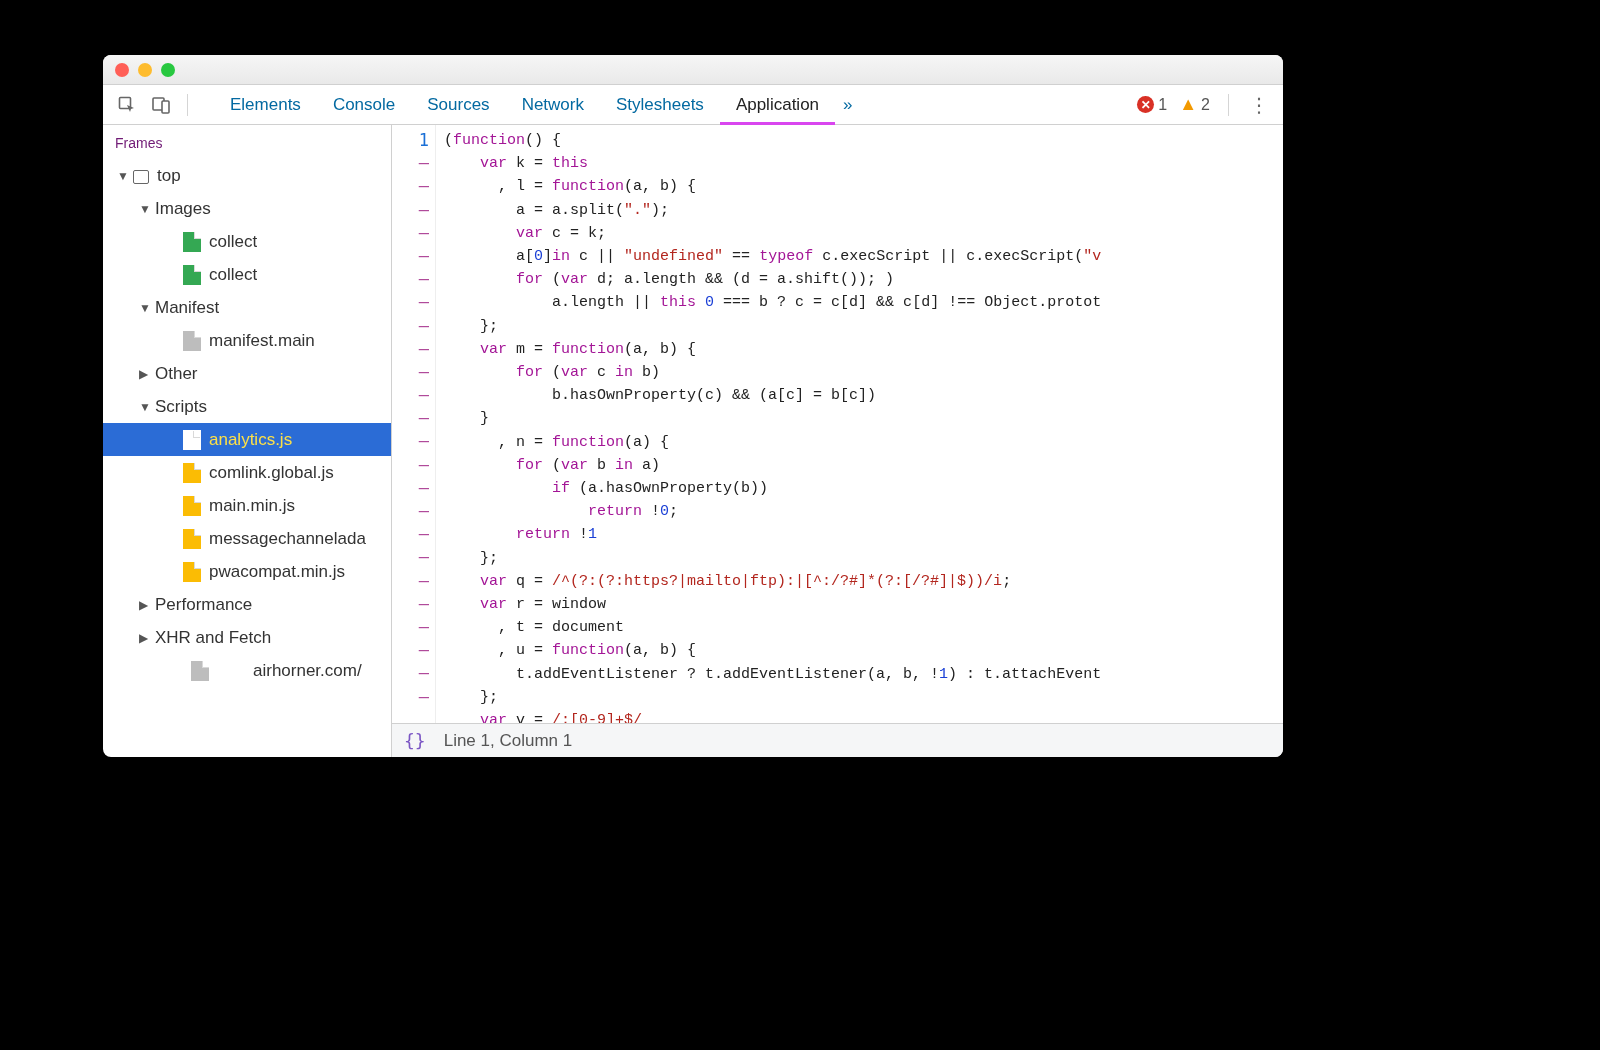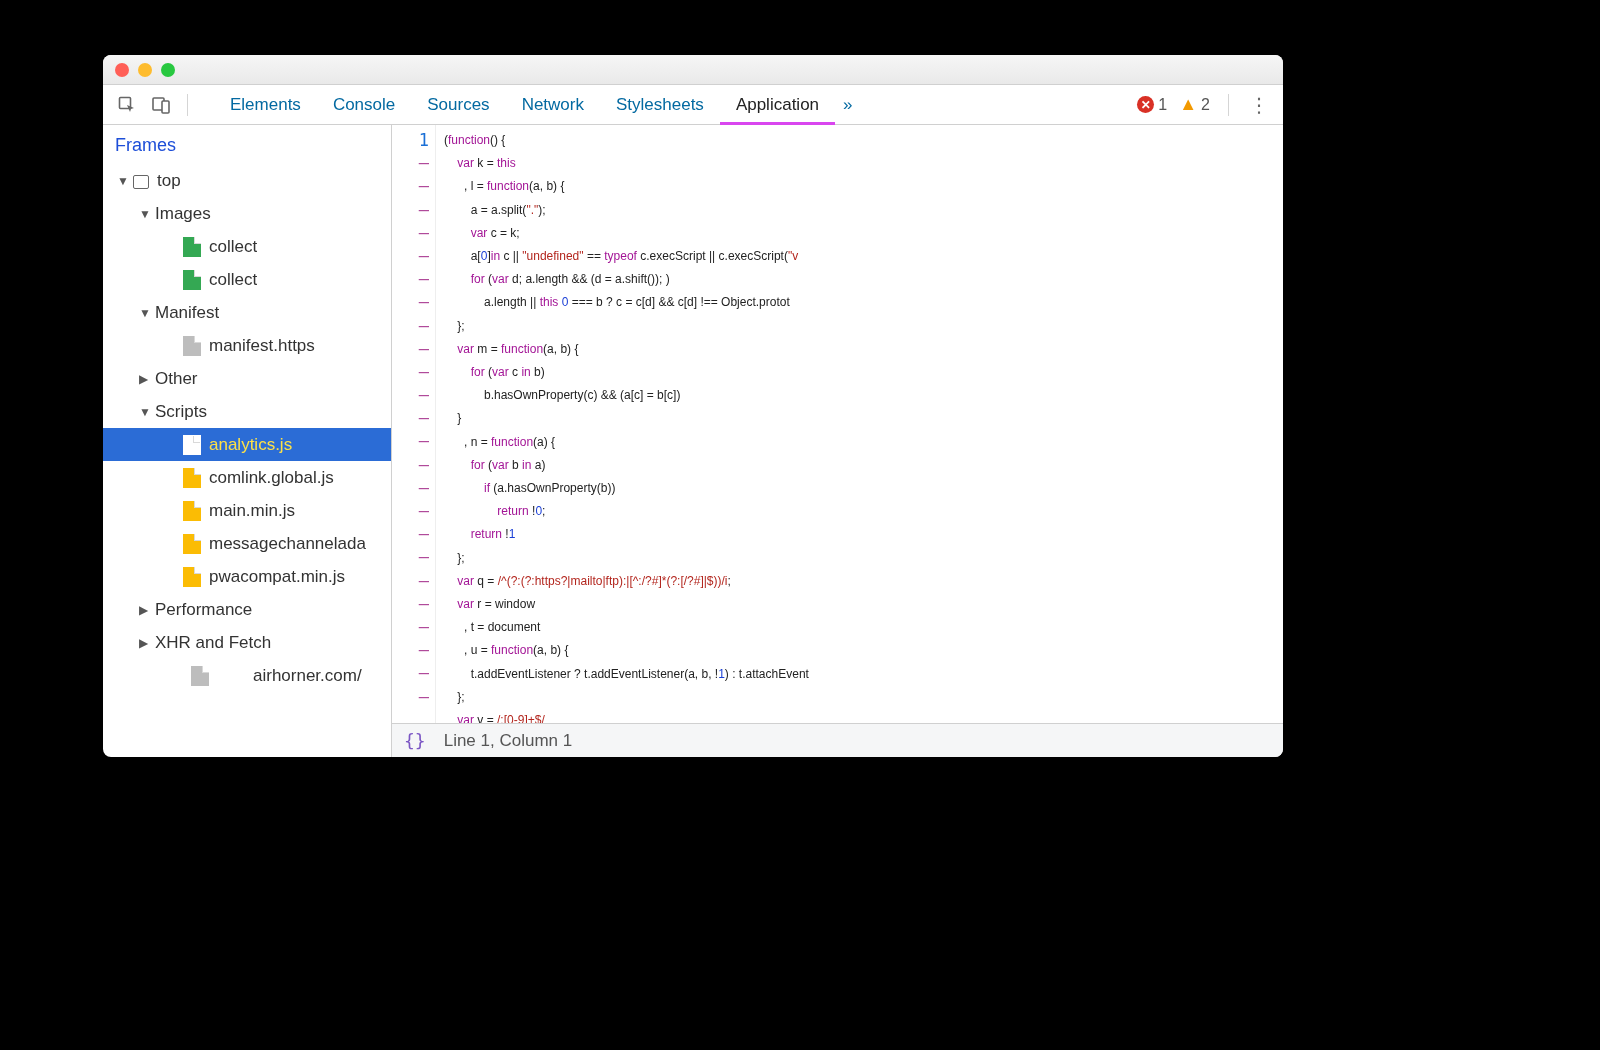--- a/index.html
+++ b/index.html
@@ -65,7 +65,7 @@
     font-size:17px; color:#333;
     overflow:hidden;
   }
-  .sb-title { padding:10px 12px 8px; color:#1d4ed8; font-size:18px; }
+  .sb-title { padding:10px 12px 8px; color:#701a75; font-size:14px; }
   .tree { flex:1; overflow:auto; }
   .node { display:flex; align-items:center; height:33px; white-space:nowrap; overflow:hidden; text-overflow:ellipsis;}
   .arrow { width:12px; display:inline-block; color:#555; font-size:12px; margin-right:4px;}

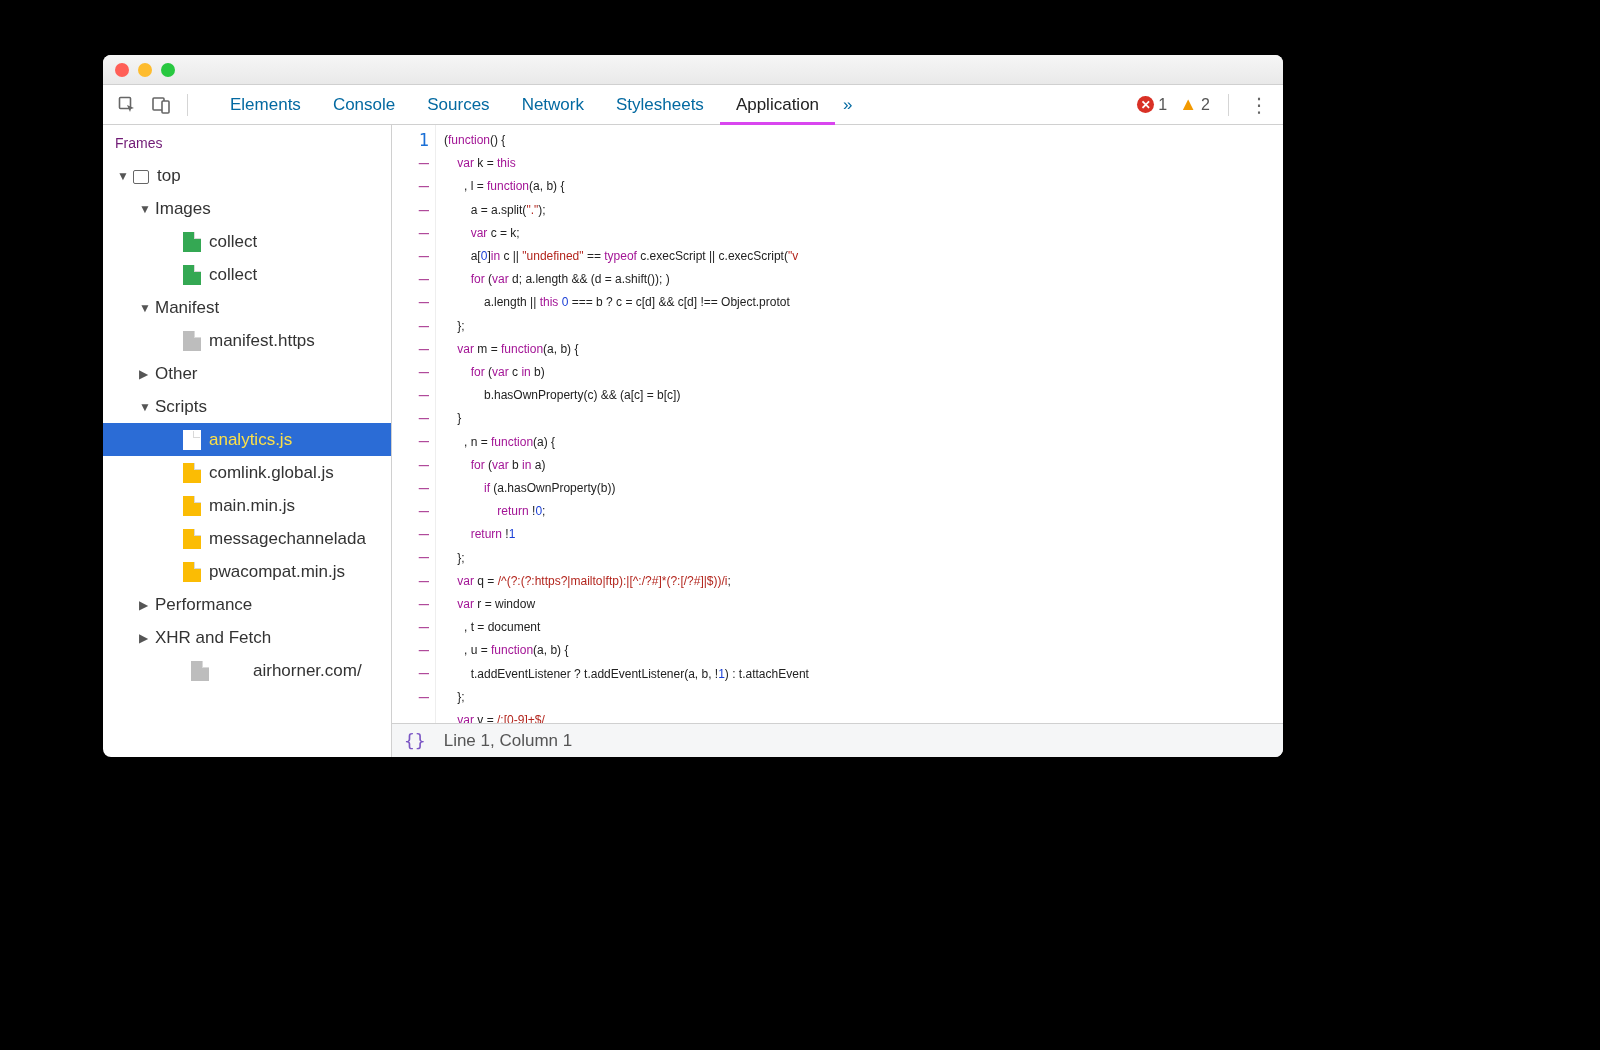--- a/index.html
+++ b/index.html
@@ -93,7 +93,7 @@
   .gline .ln{color:#1a6fd6;}
   .gline .dash{color:#b04a9a;}
   pre.code{
-    flex:1; font-family: Liberation Sans, sans-serif; font-size:12px;
+    flex:1; font-family: Liberation Mono, monospace; font-size:15px;
     line-height:23.2px; padding:4px 0 0 8px; color:#222;
     white-space:pre; overflow:hidden;
   }

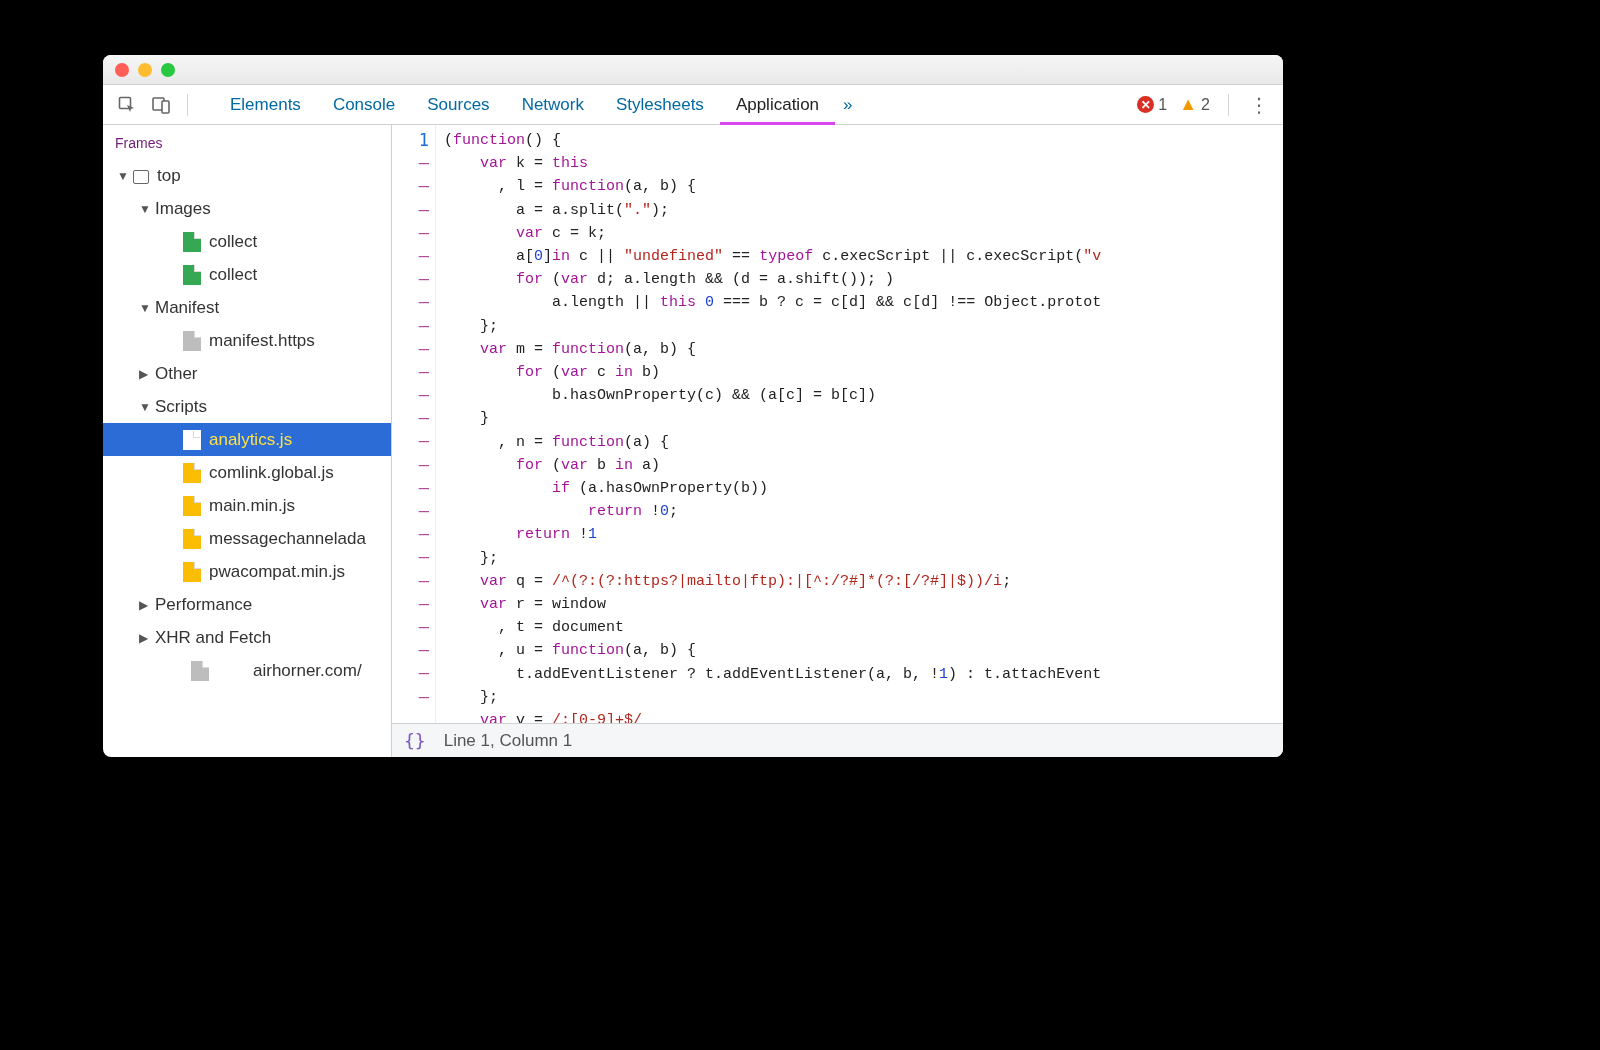--- a/index.html
+++ b/index.html
@@ -205,7 +205,7 @@
         </div>
         <div class="node ind3">
           <span class="ficon sheet grey"></span>
-          <span class="label">manifest.https</span>
+          <span class="label">manifest.main</span>
         </div>
 
         <div class="node ind2">

